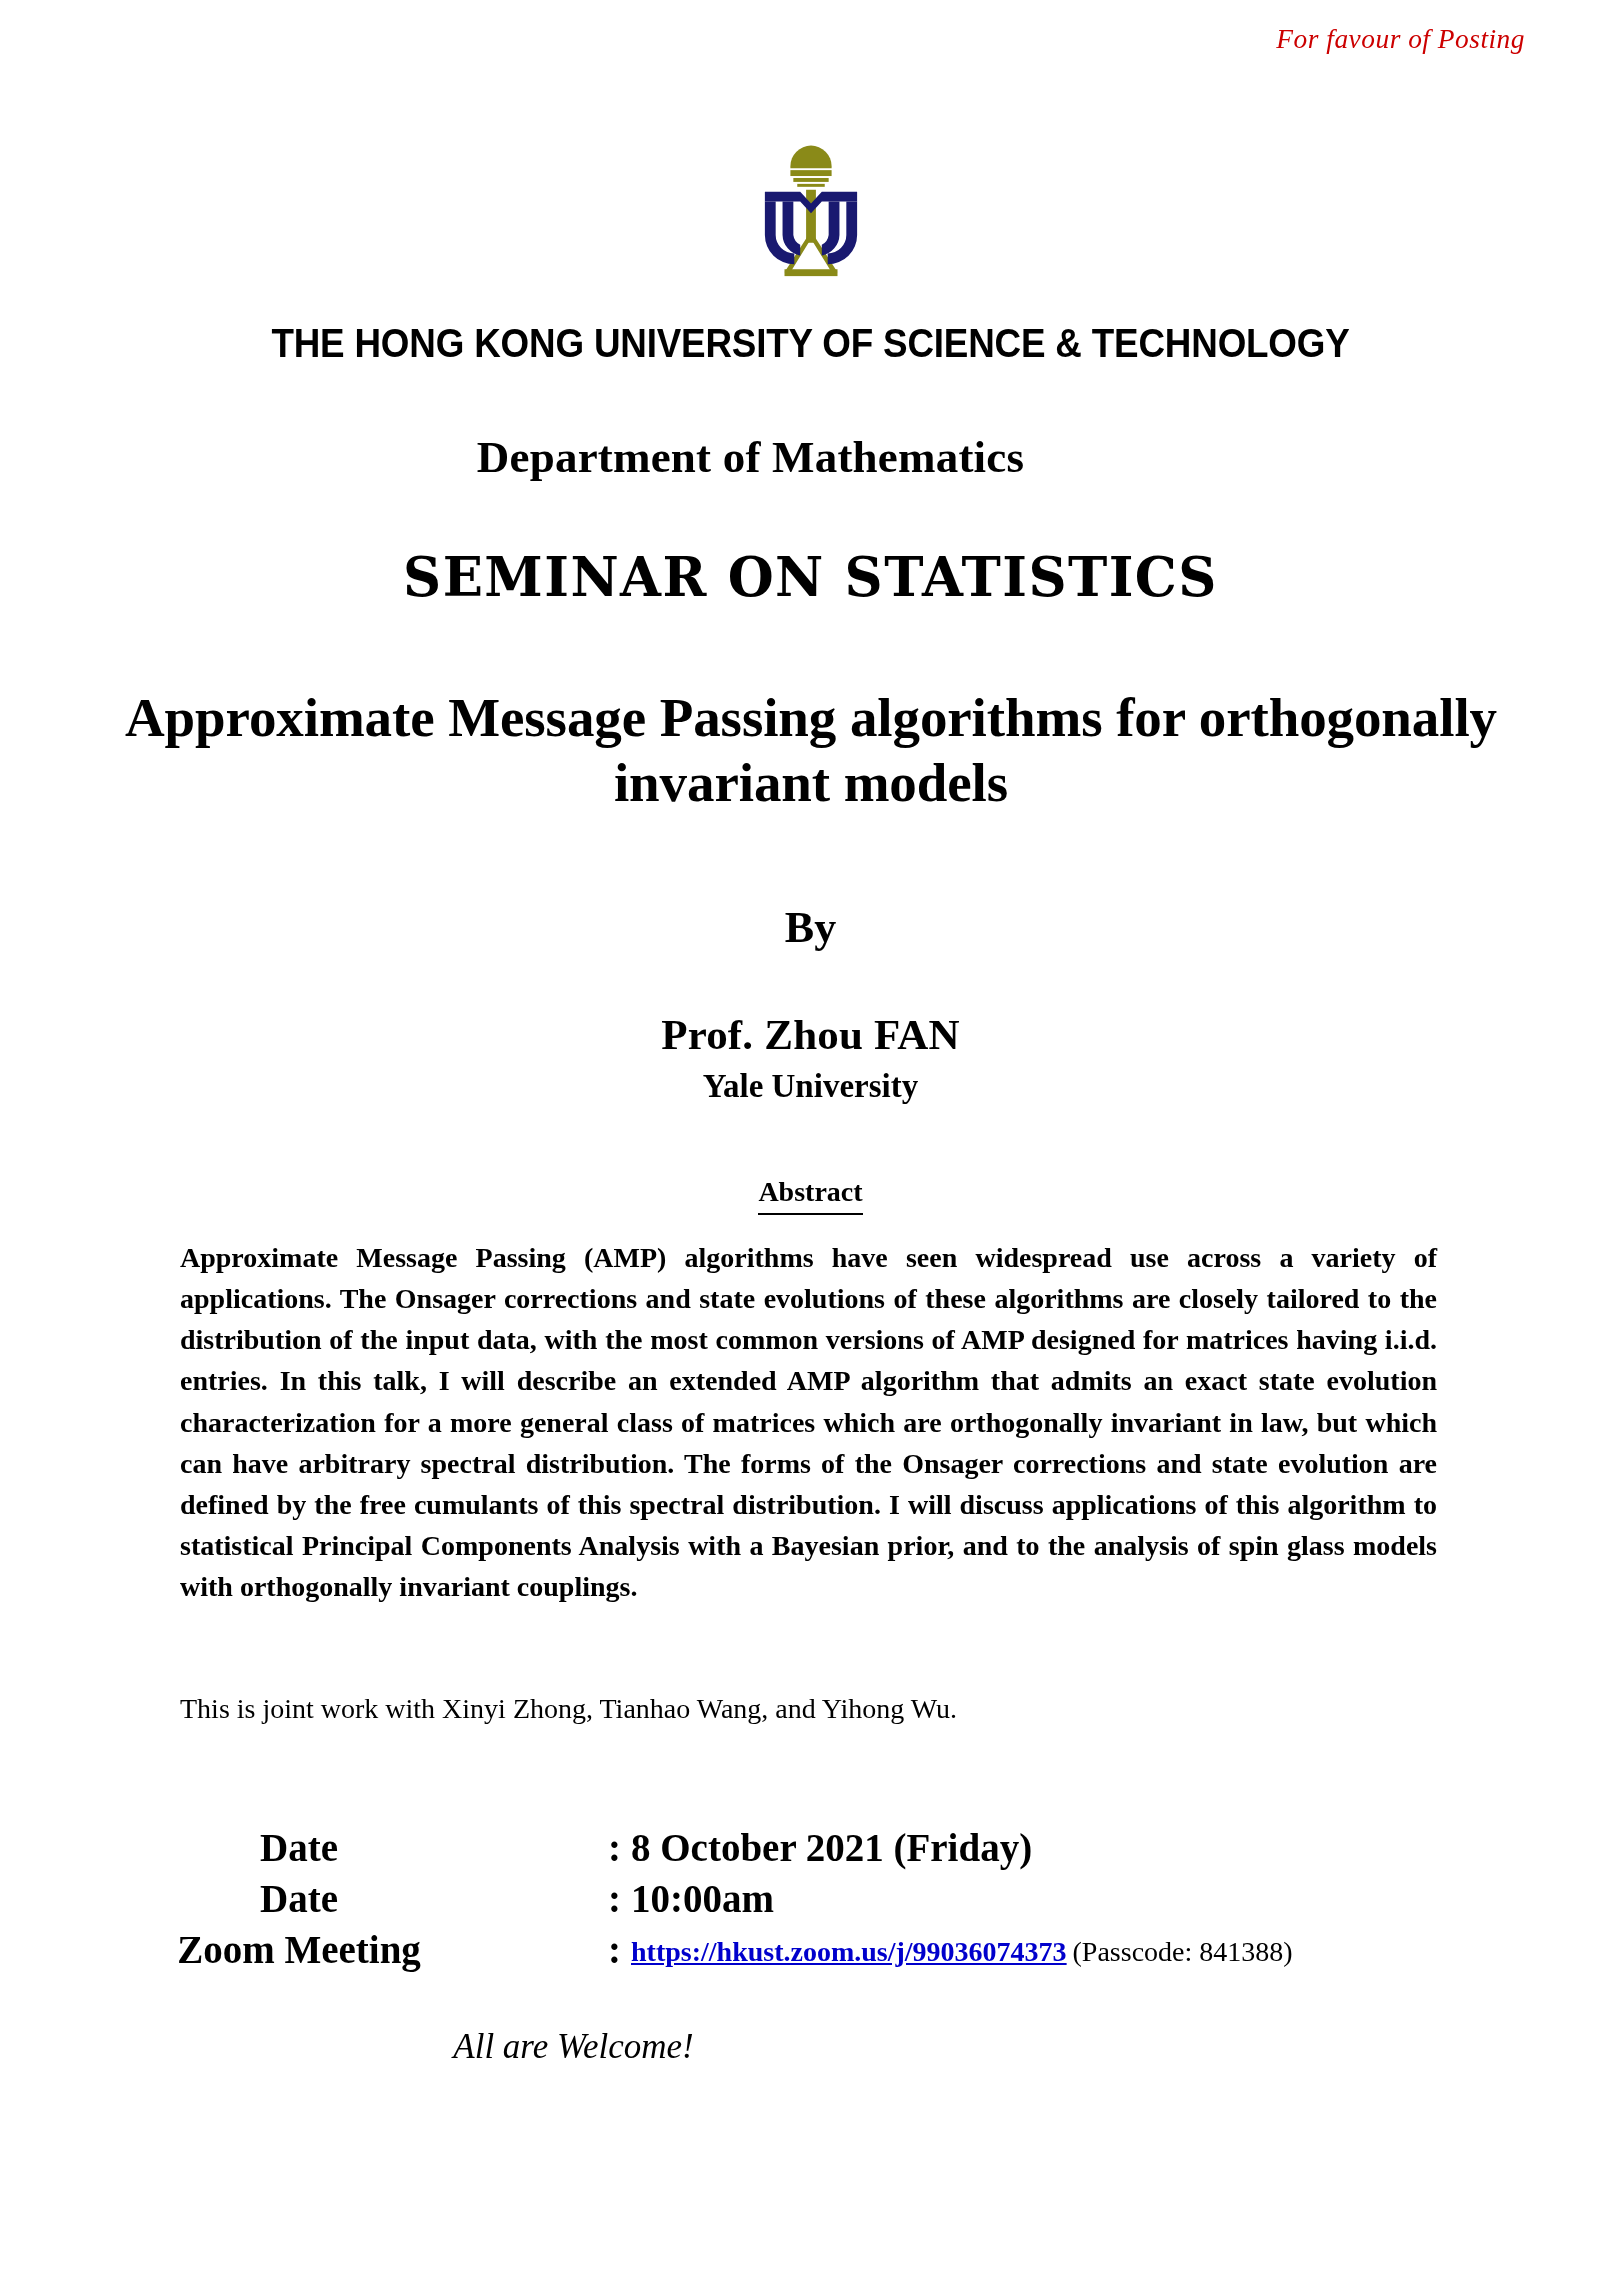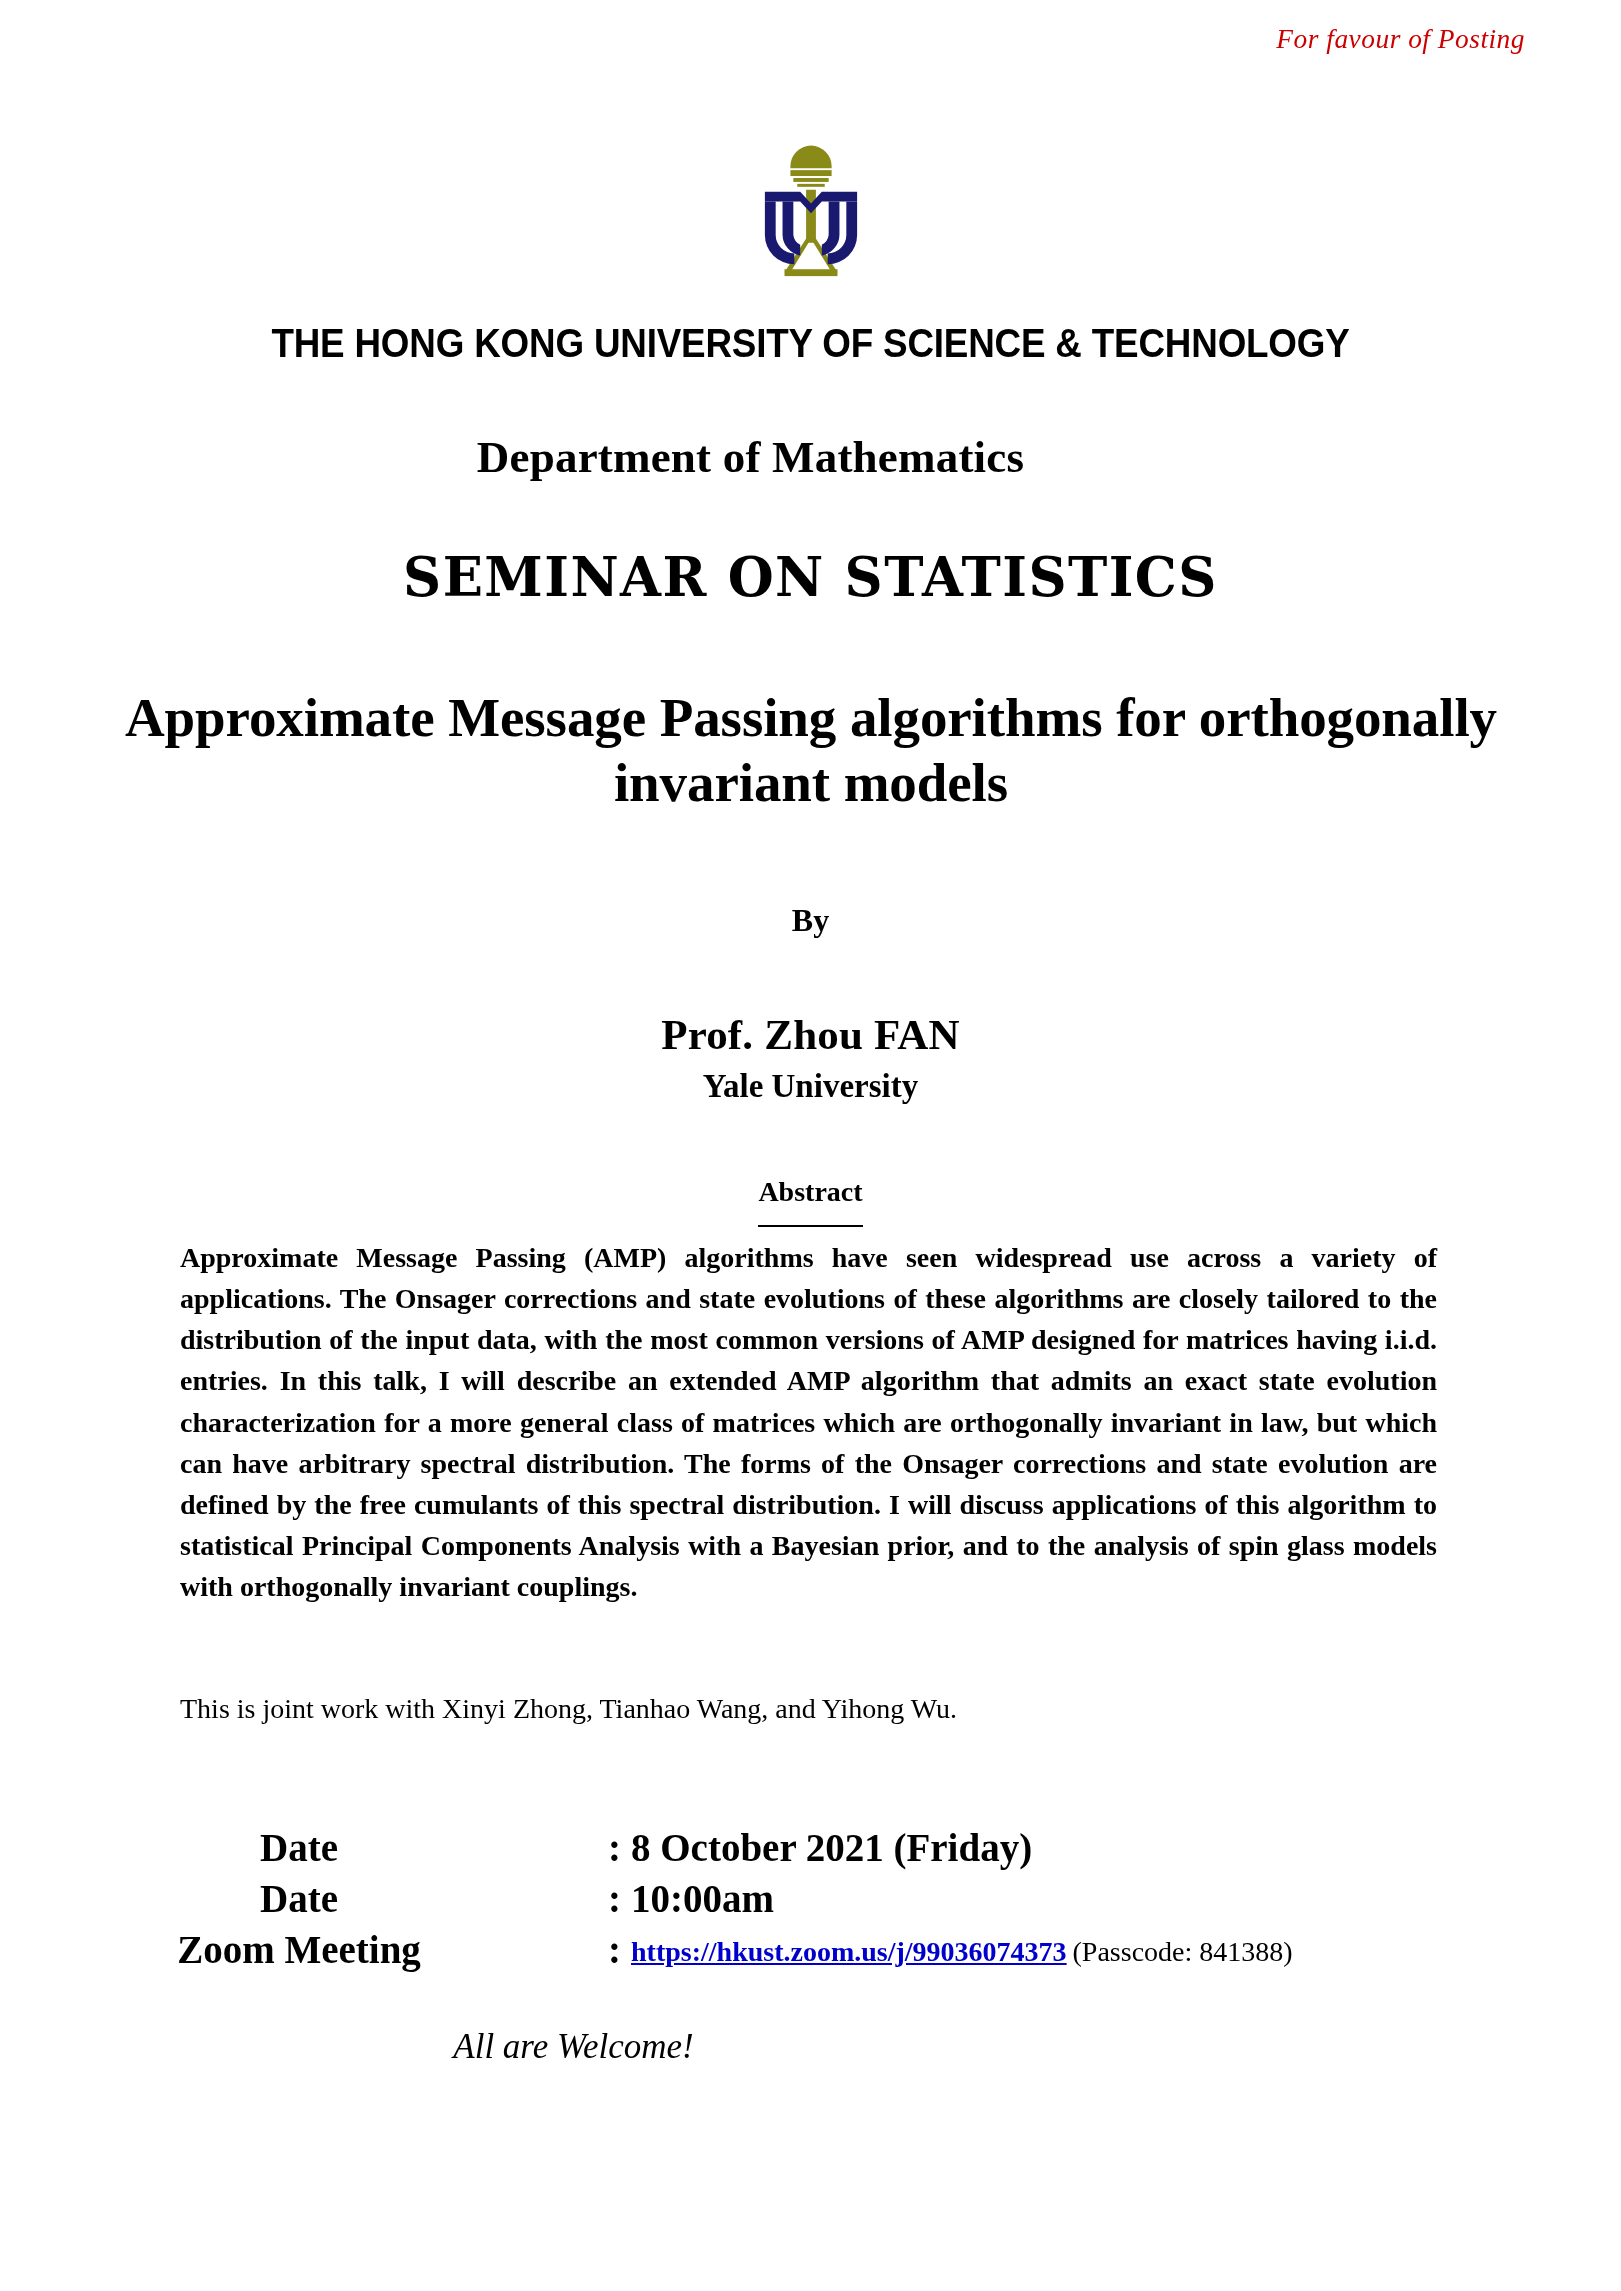--- a/index.html
+++ b/index.html
@@ -116,7 +116,7 @@
     text-align: center;
     font-family: "Liberation Serif", "DejaVu Serif", serif;
     font-weight: 700;
-    font-size: 32px;
+    font-size: 44px;
   }
 
   

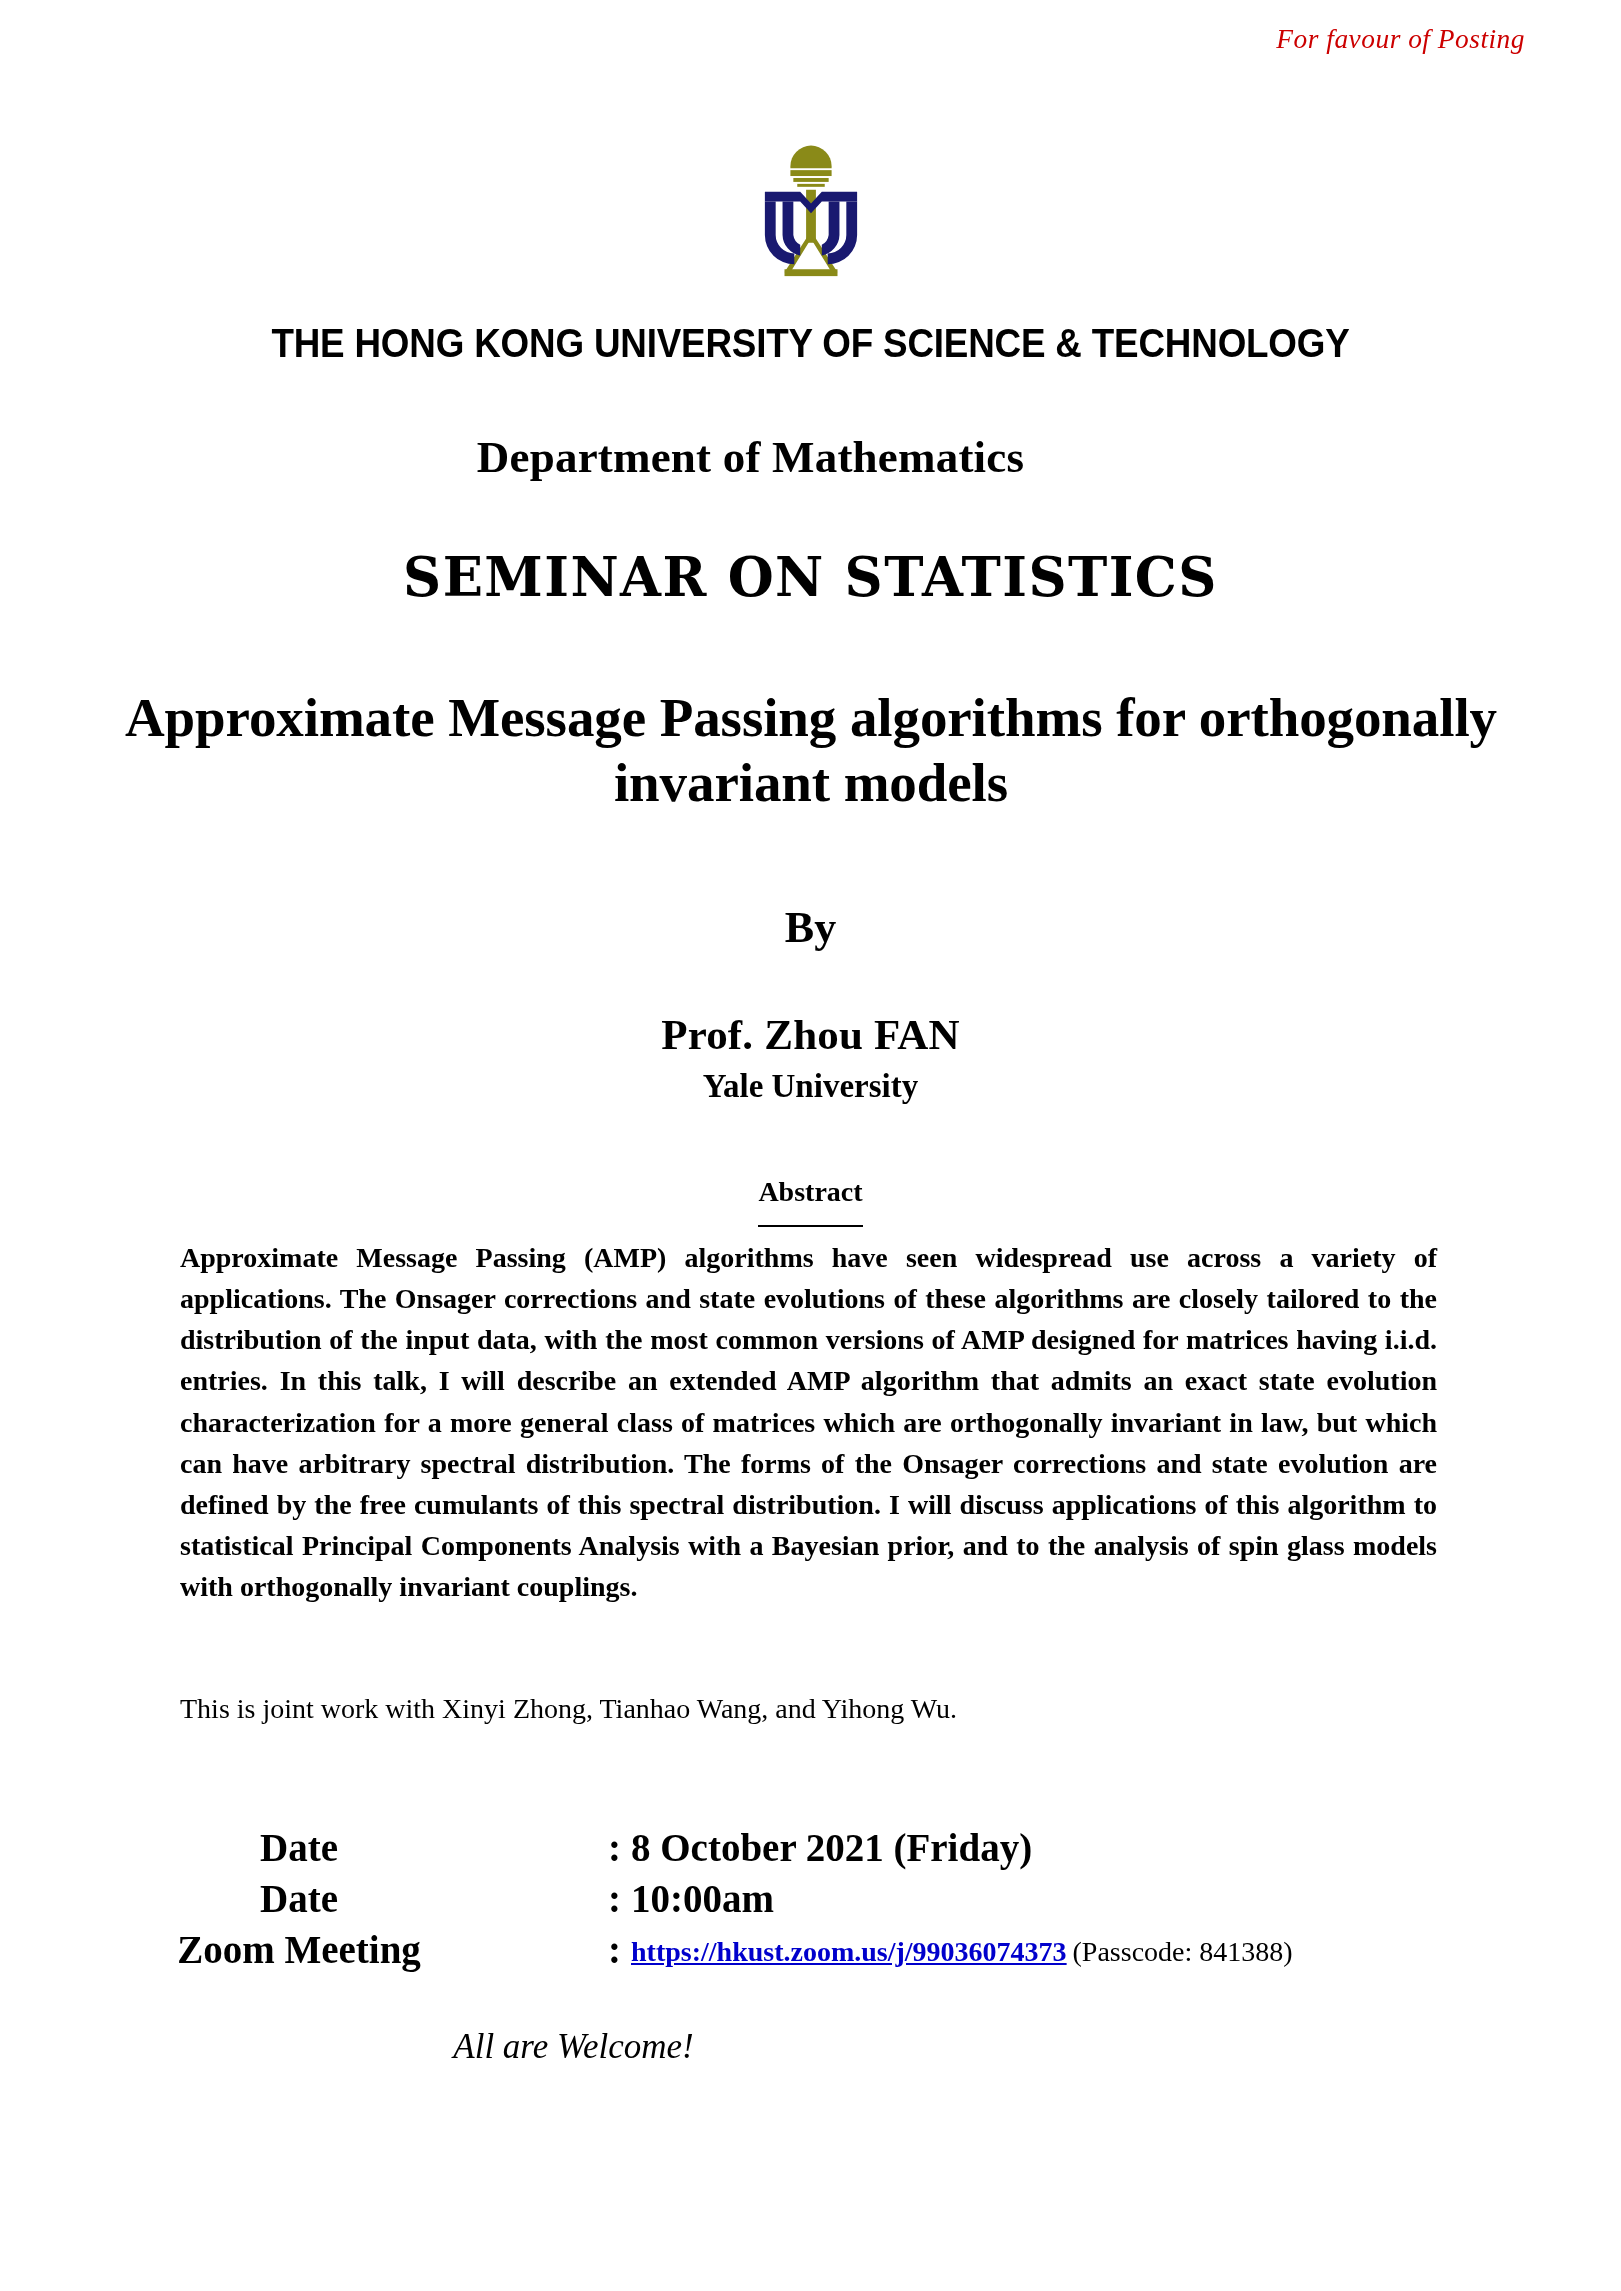--- a/index.html
+++ b/index.html
@@ -155,7 +155,7 @@
   }
   .abstract-heading span {
     border-bottom: 2.9px solid #000;
-    padding-bottom: 18px;
+    padding-bottom: 6px;
   }
 
   .abstract-body {

